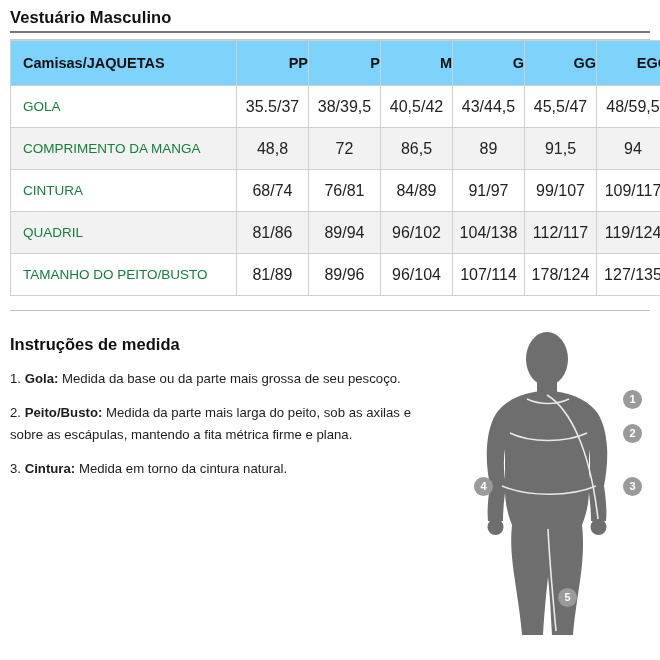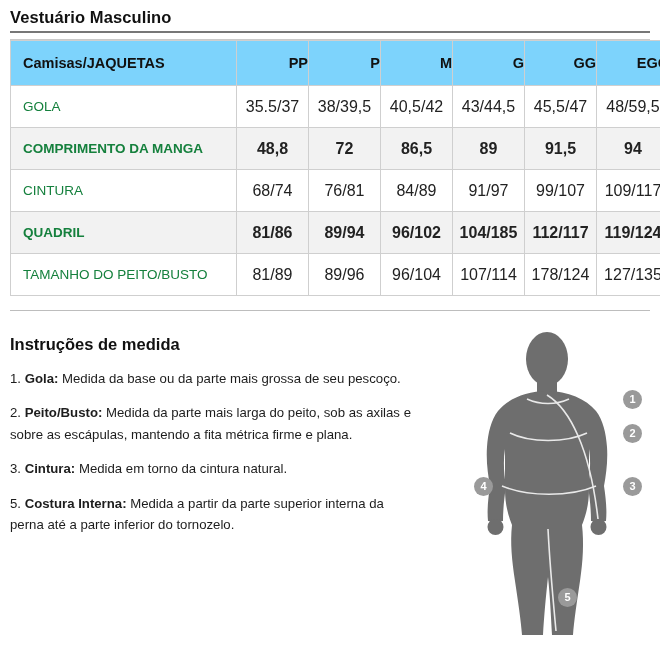--- a/index.html
+++ b/index.html
@@ -81,7 +81,6 @@
   }
   tr.alt td {
     background: #f2f2f2;
-    font-weight: bold;
   }
   tr.plain td {
     background: #ffffff;

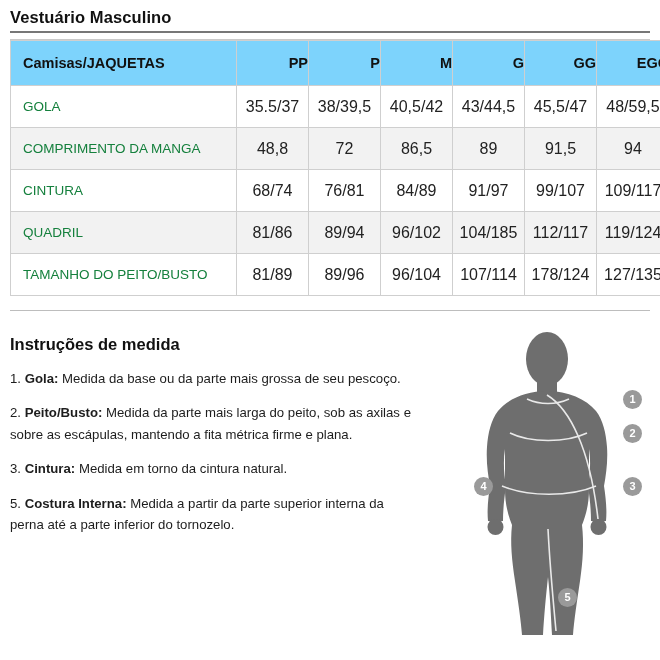--- a/index.html
+++ b/index.html
@@ -204,7 +204,7 @@
           <td class="val">81/86</td>
           <td class="val">89/94</td>
           <td class="val">96/102</td>
-          <td class="val">104/185</td>
+          <td class="val">104/138</td>
           <td class="val">112/117</td>
           <td class="val">119/124</td>
         </tr>

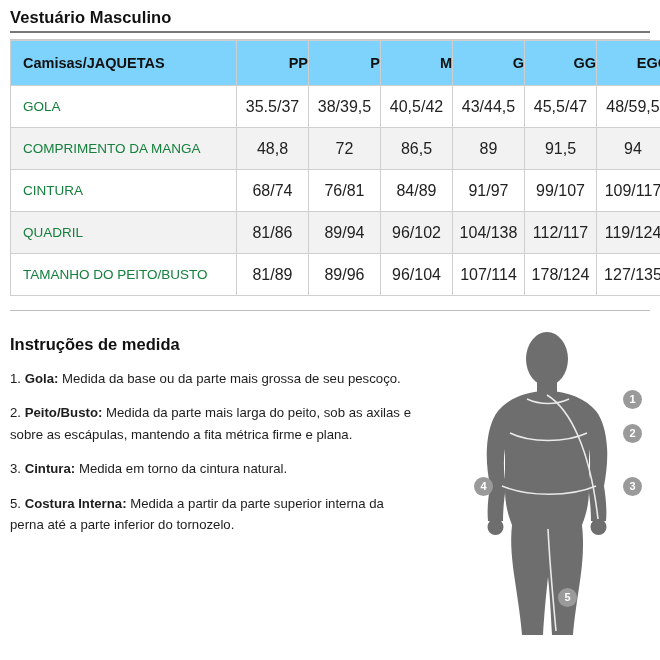--- a/index.html
+++ b/index.html
@@ -244,10 +244,6 @@
       </div>
 
 
-      <div class="instr-item">
-        <span>5.</span>
-        <b>Costura Interna:</b><span> Medida a partir da parte superior interna da perna até a parte inferior do tornozelo.</span>
-      </div>
     </div>
 
     <div class="figure">

